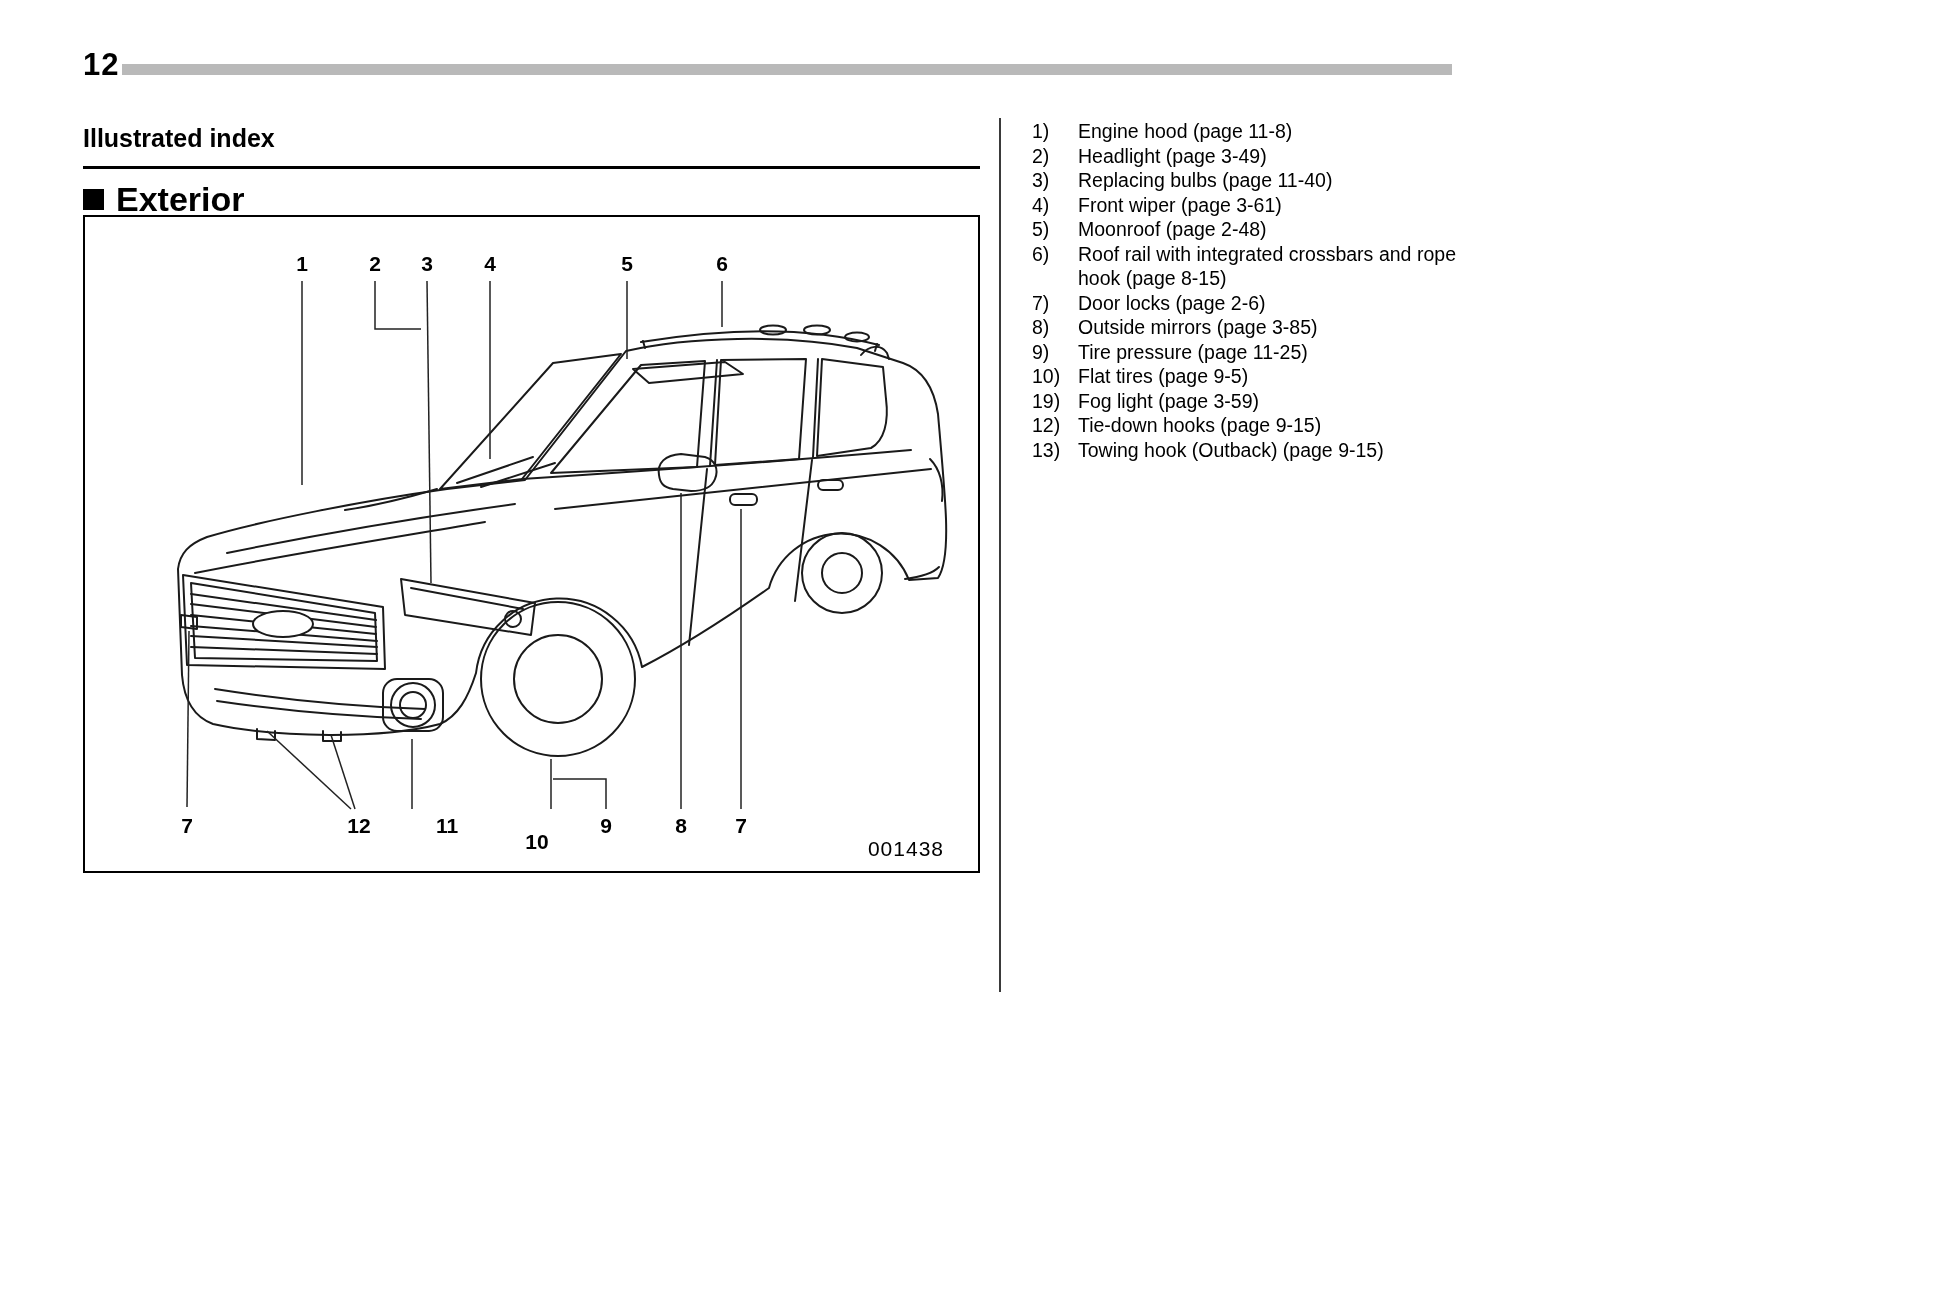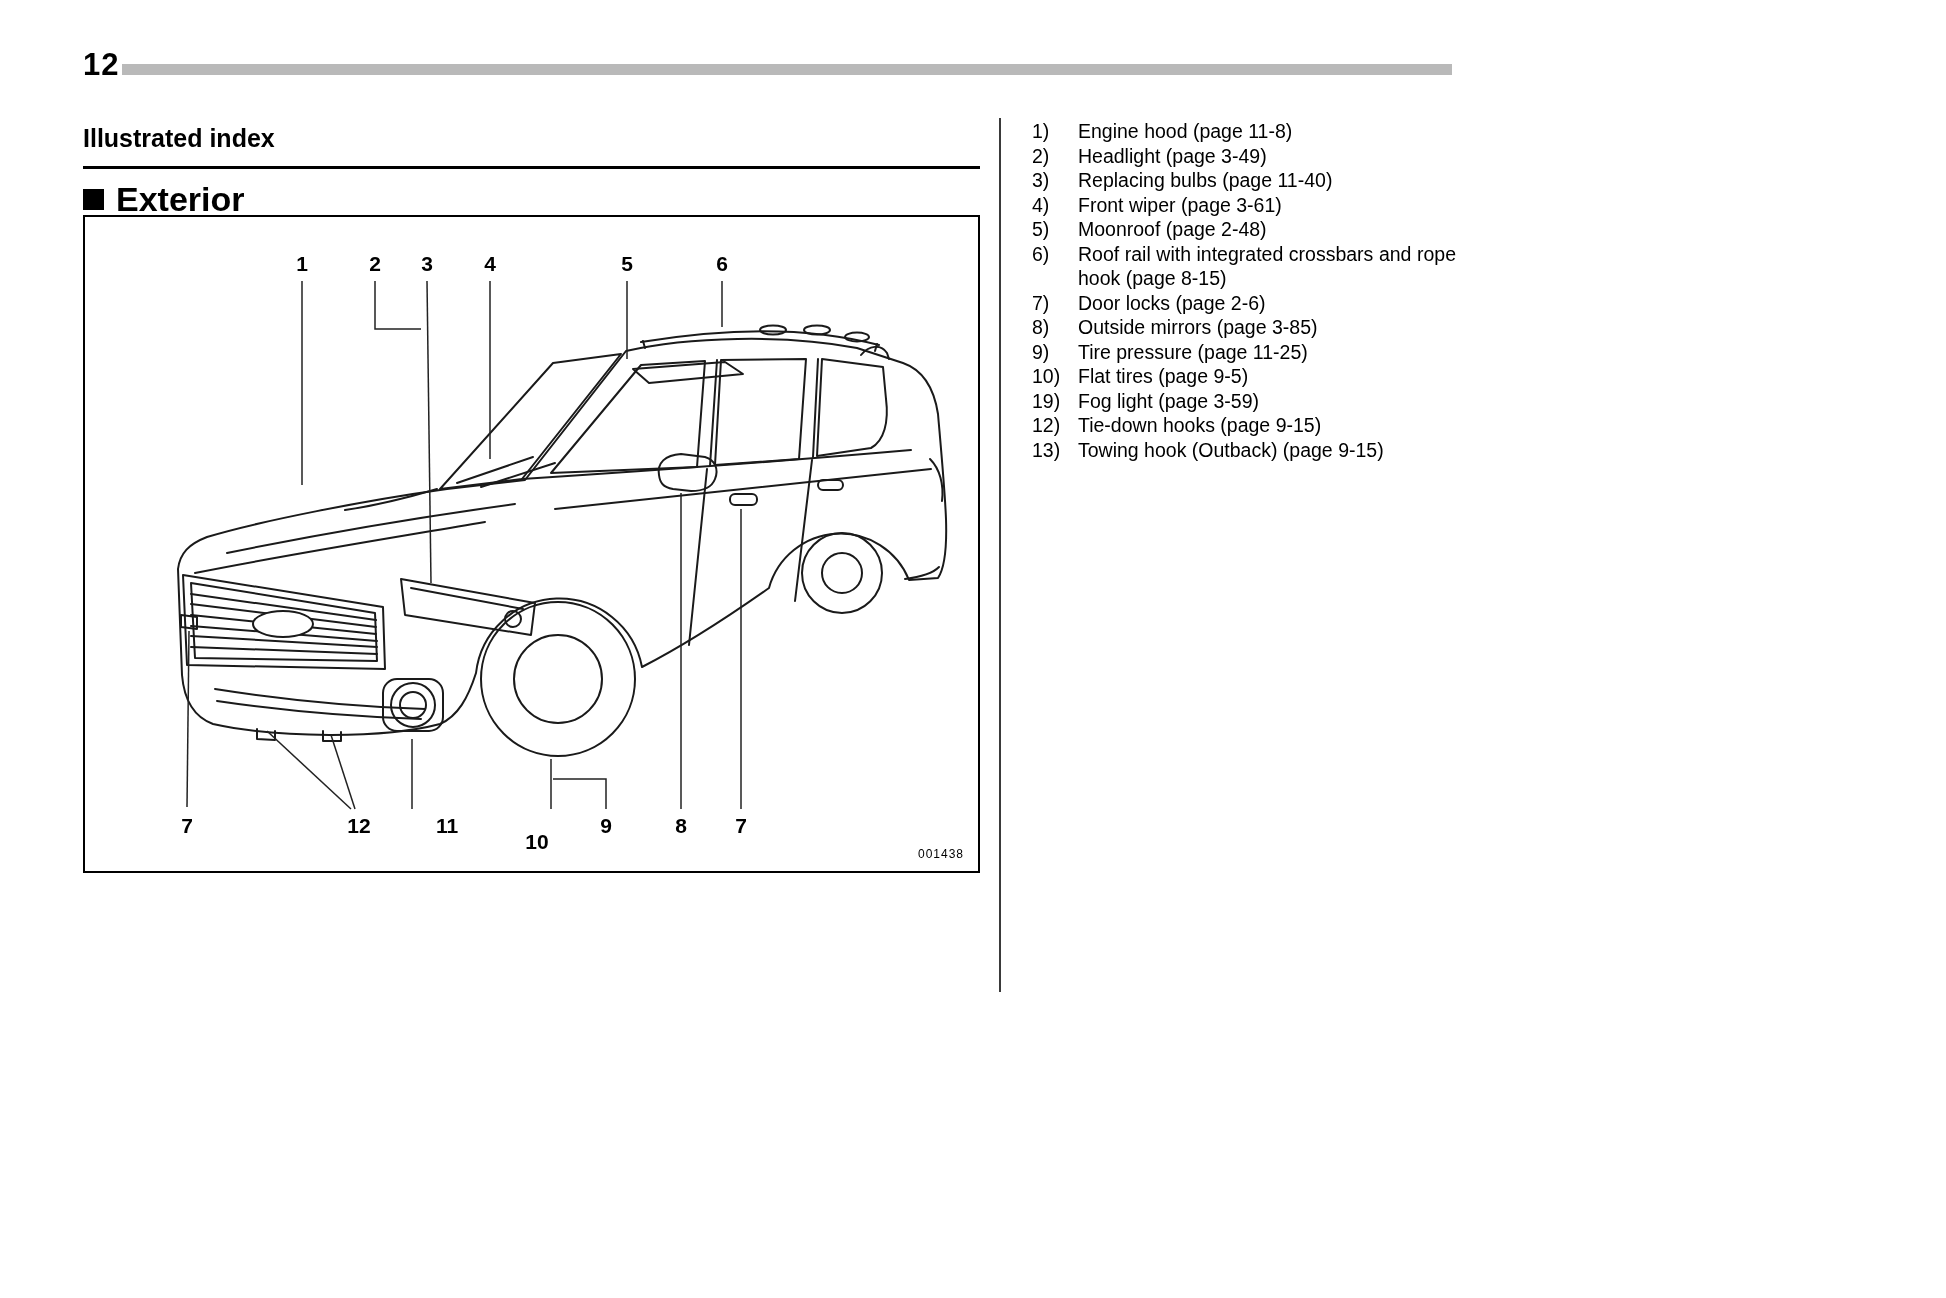--- a/index.html
+++ b/index.html
@@ -74,8 +74,8 @@
   }
   .figure-code {
     position: absolute;
-    right: 14px; bottom: 10px;
-    font-size: 12px;
+    right: 34px; bottom: 10px;
+    font-size: 21px;
     letter-spacing: 1px;
   }
   .content-divider {

